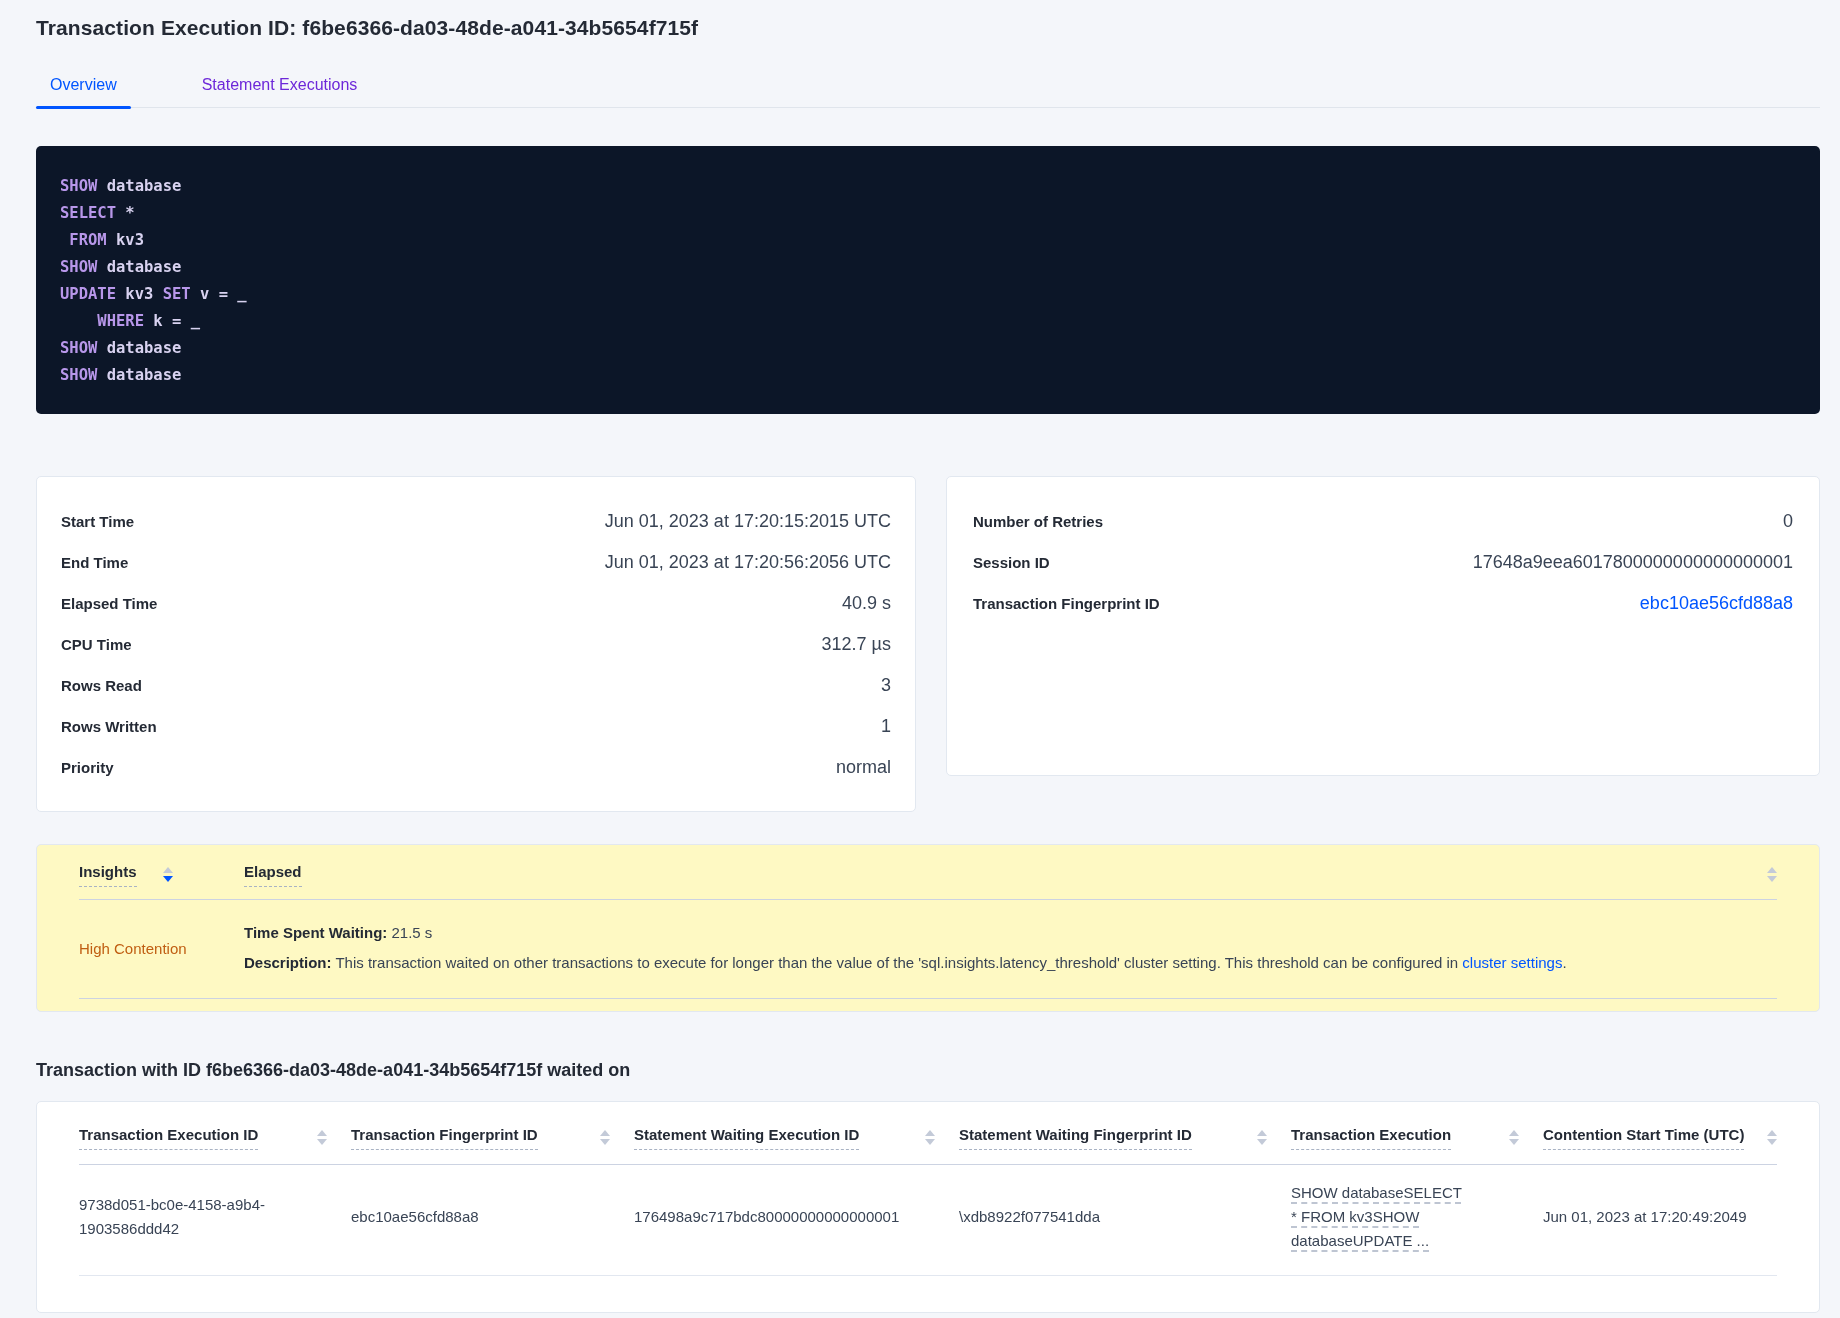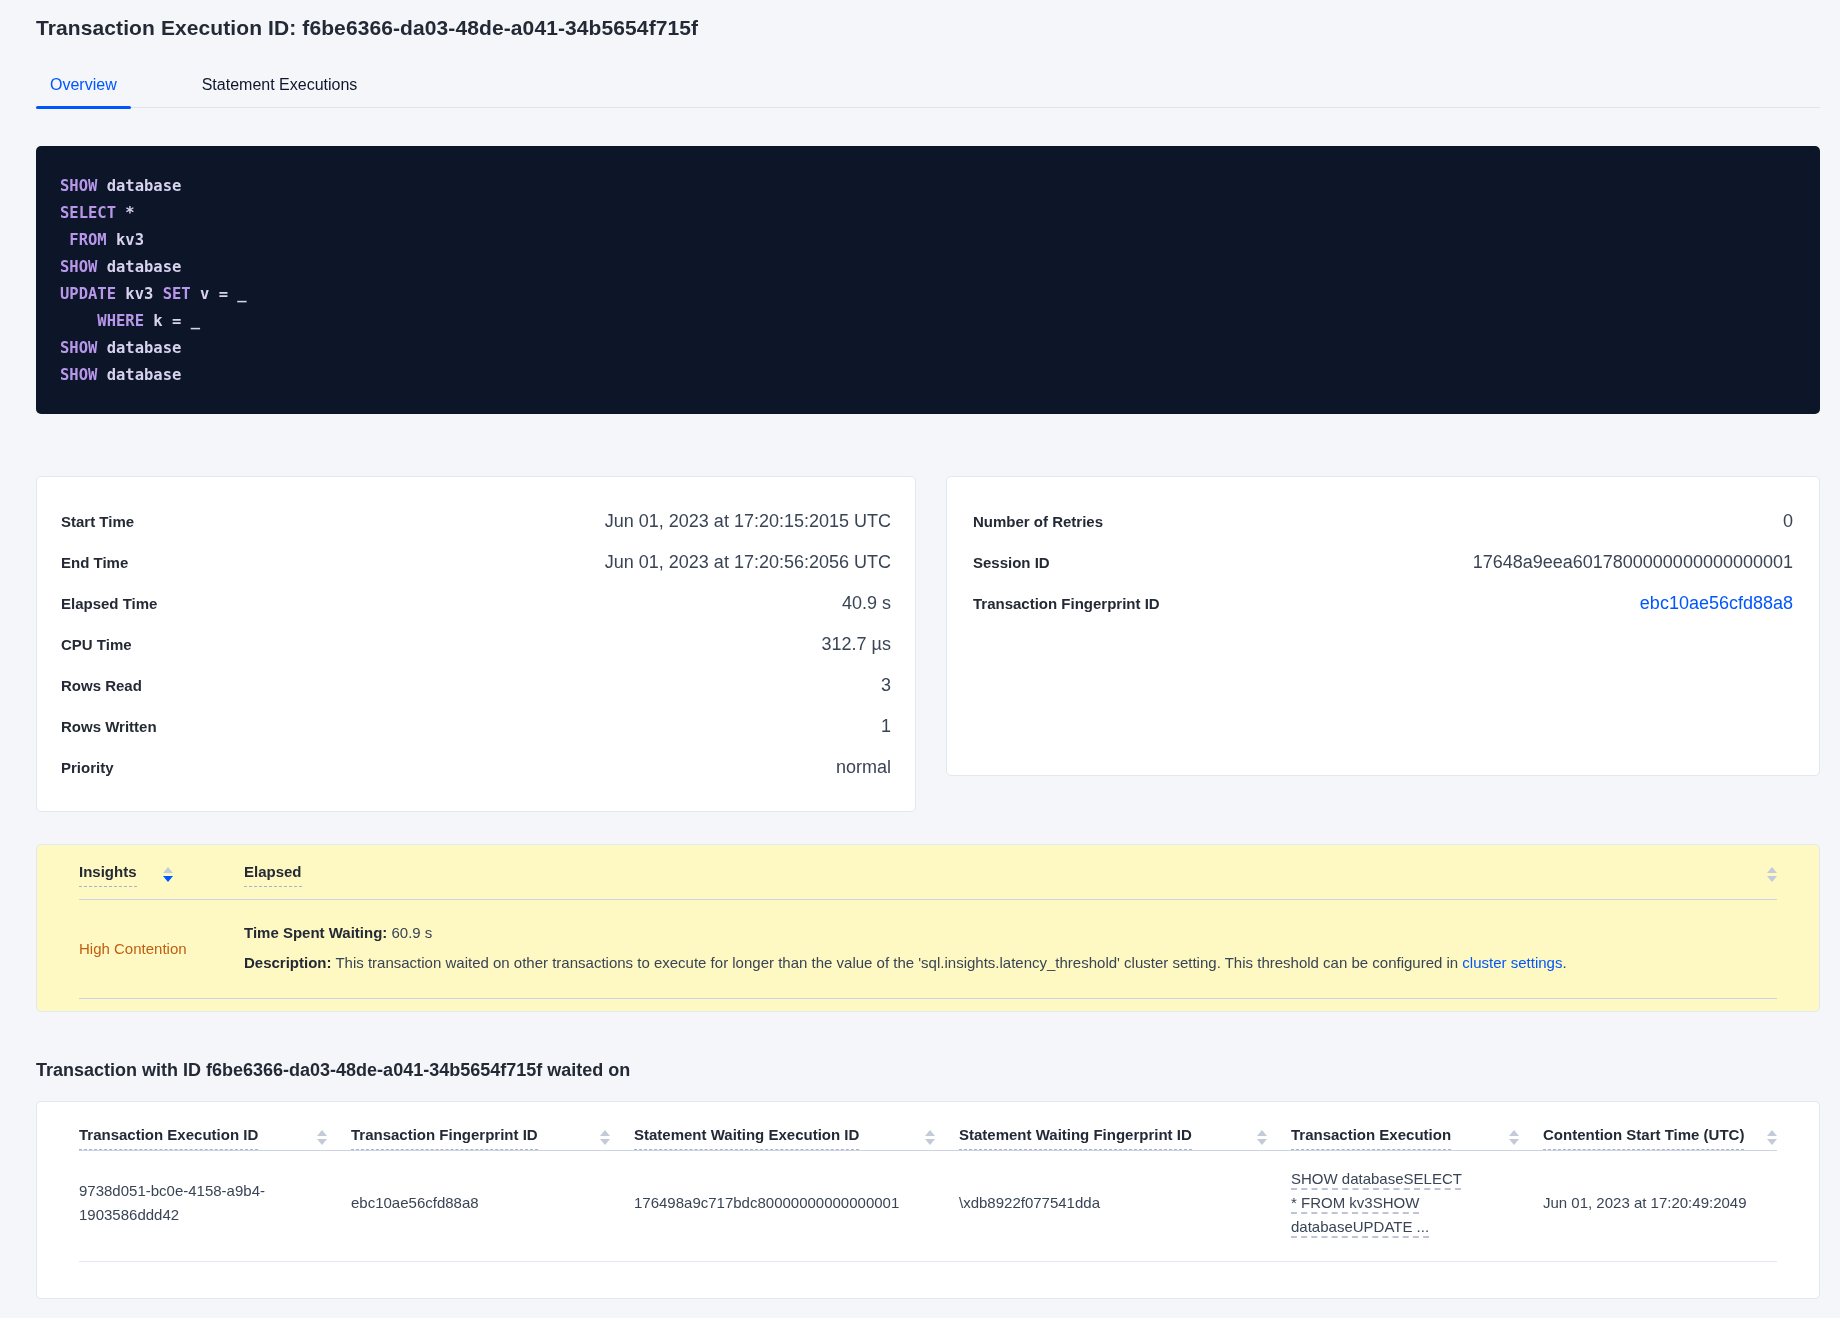--- a/index.html
+++ b/index.html
@@ -11,7 +11,7 @@
 
   
   .tabs { display:flex; margin-top:26px; border-bottom:1px solid #e0e5ec; }
-  .tab { padding:10px 14px 13px 14px; font-size:16px; cursor:pointer; color:#0f172a; margin-right:57px; position:relative; }
+  .tab { padding:10px 14px 13px 14px; font-size:16px; cursor:pointer; color:#6d28d9; margin-right:57px; position:relative; }
   .tab.active { color:#0055ff; }
   .tab.active::after { content:""; position:absolute; left:0; right:0; bottom:-2px; height:3px; background:#0055ff; border-radius:2px; }
 

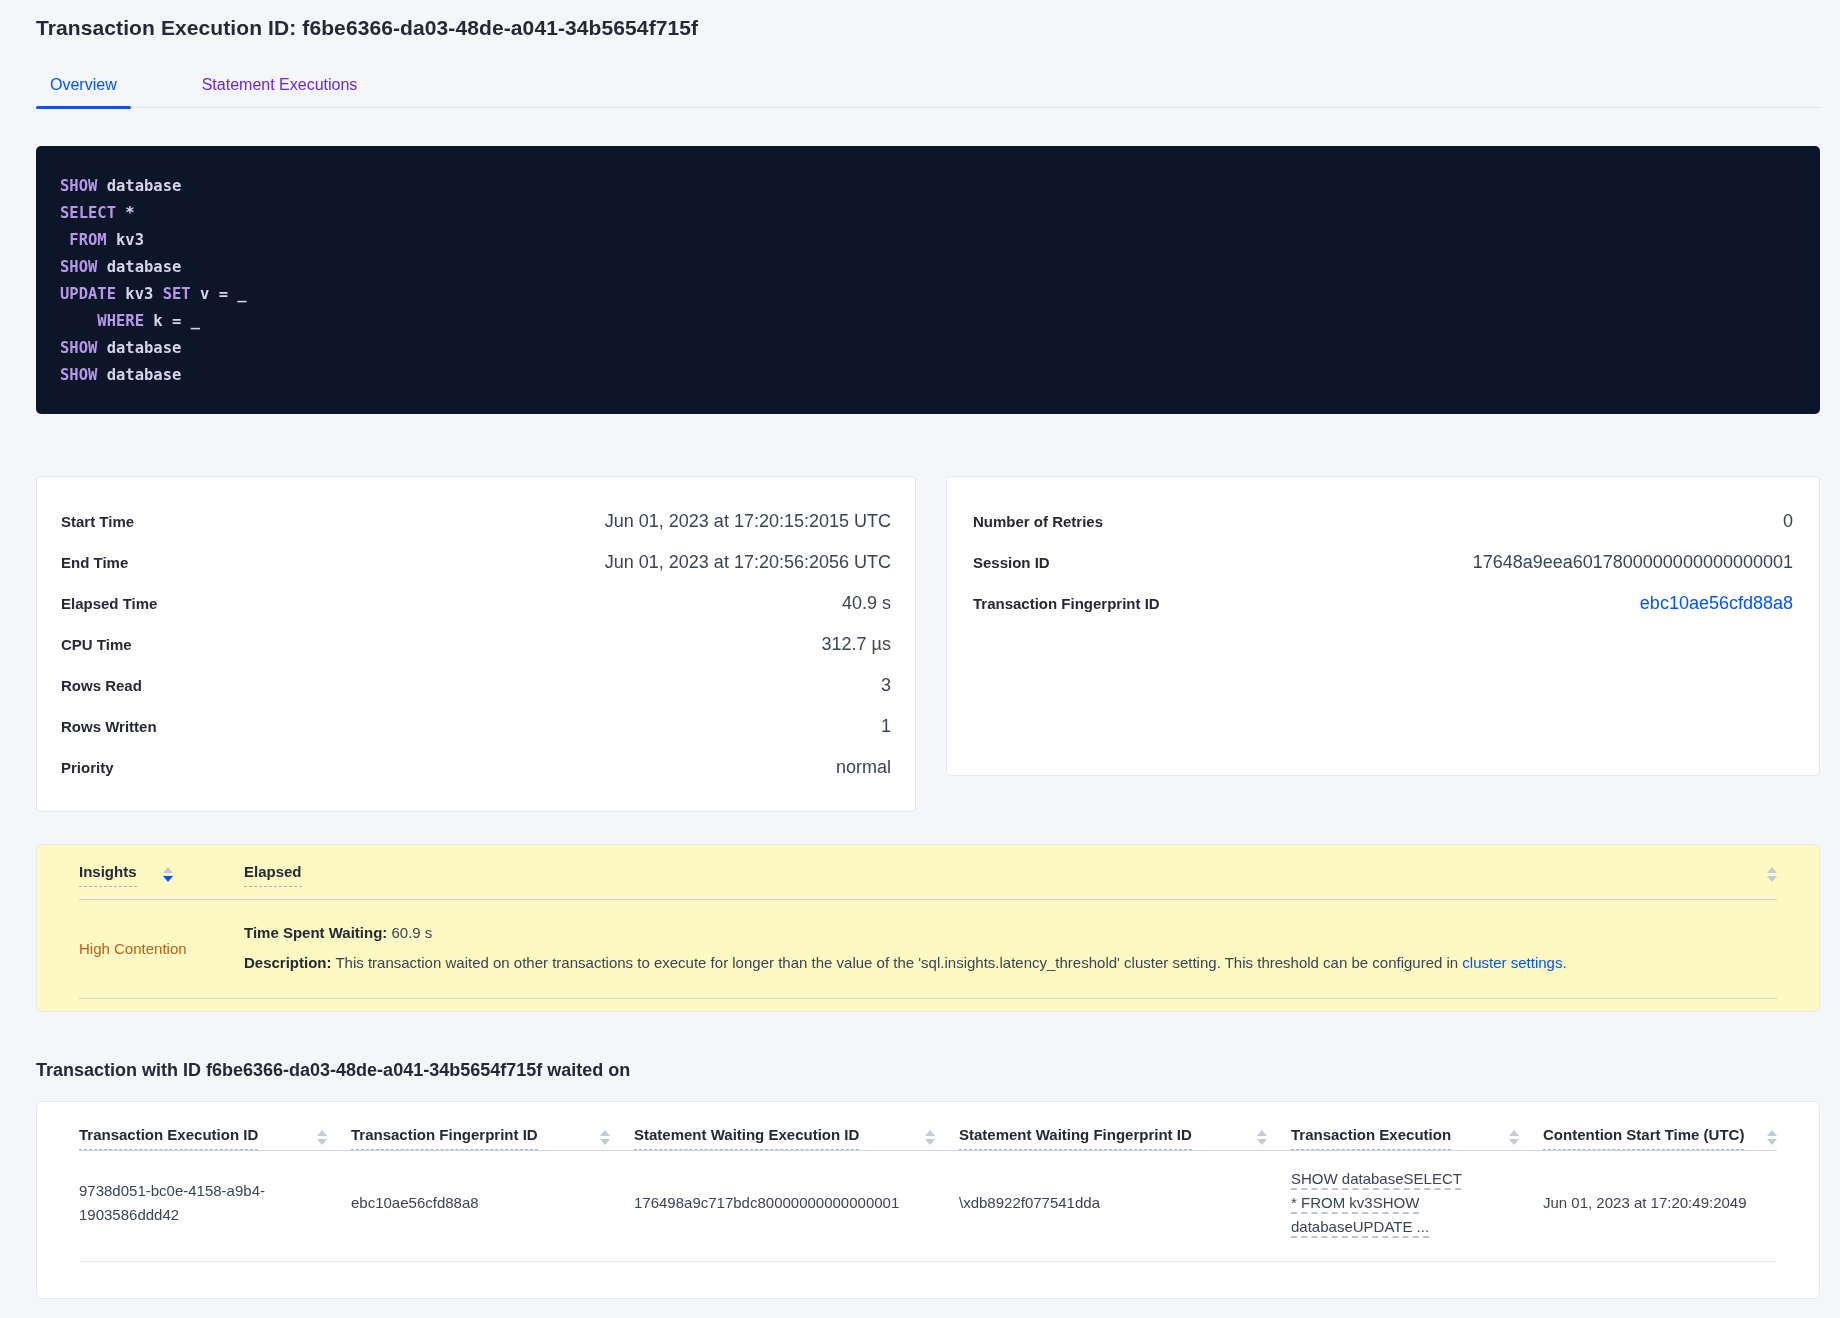--- a/index.html
+++ b/index.html
@@ -150,7 +150,7 @@
     <div class="ins-row">
       <div class="insight-badge">High Contention</div>
       <div class="ins-details">
-        <div><span class="bold">Time Spent Waiting:</span><span> 60.9 s</span></div>
+        <div><span class="bold">Time Spent Waiting:</span><span> 21.5 s</span></div>
         <div><span class="bold">Description:</span><span> This transaction waited on other transactions to execute for longer than the value of the 'sql.insights.latency_threshold' cluster setting. This threshold can be configured in </span><a class="text-link">cluster settings</a><span>.</span></div>
       </div>
     </div>

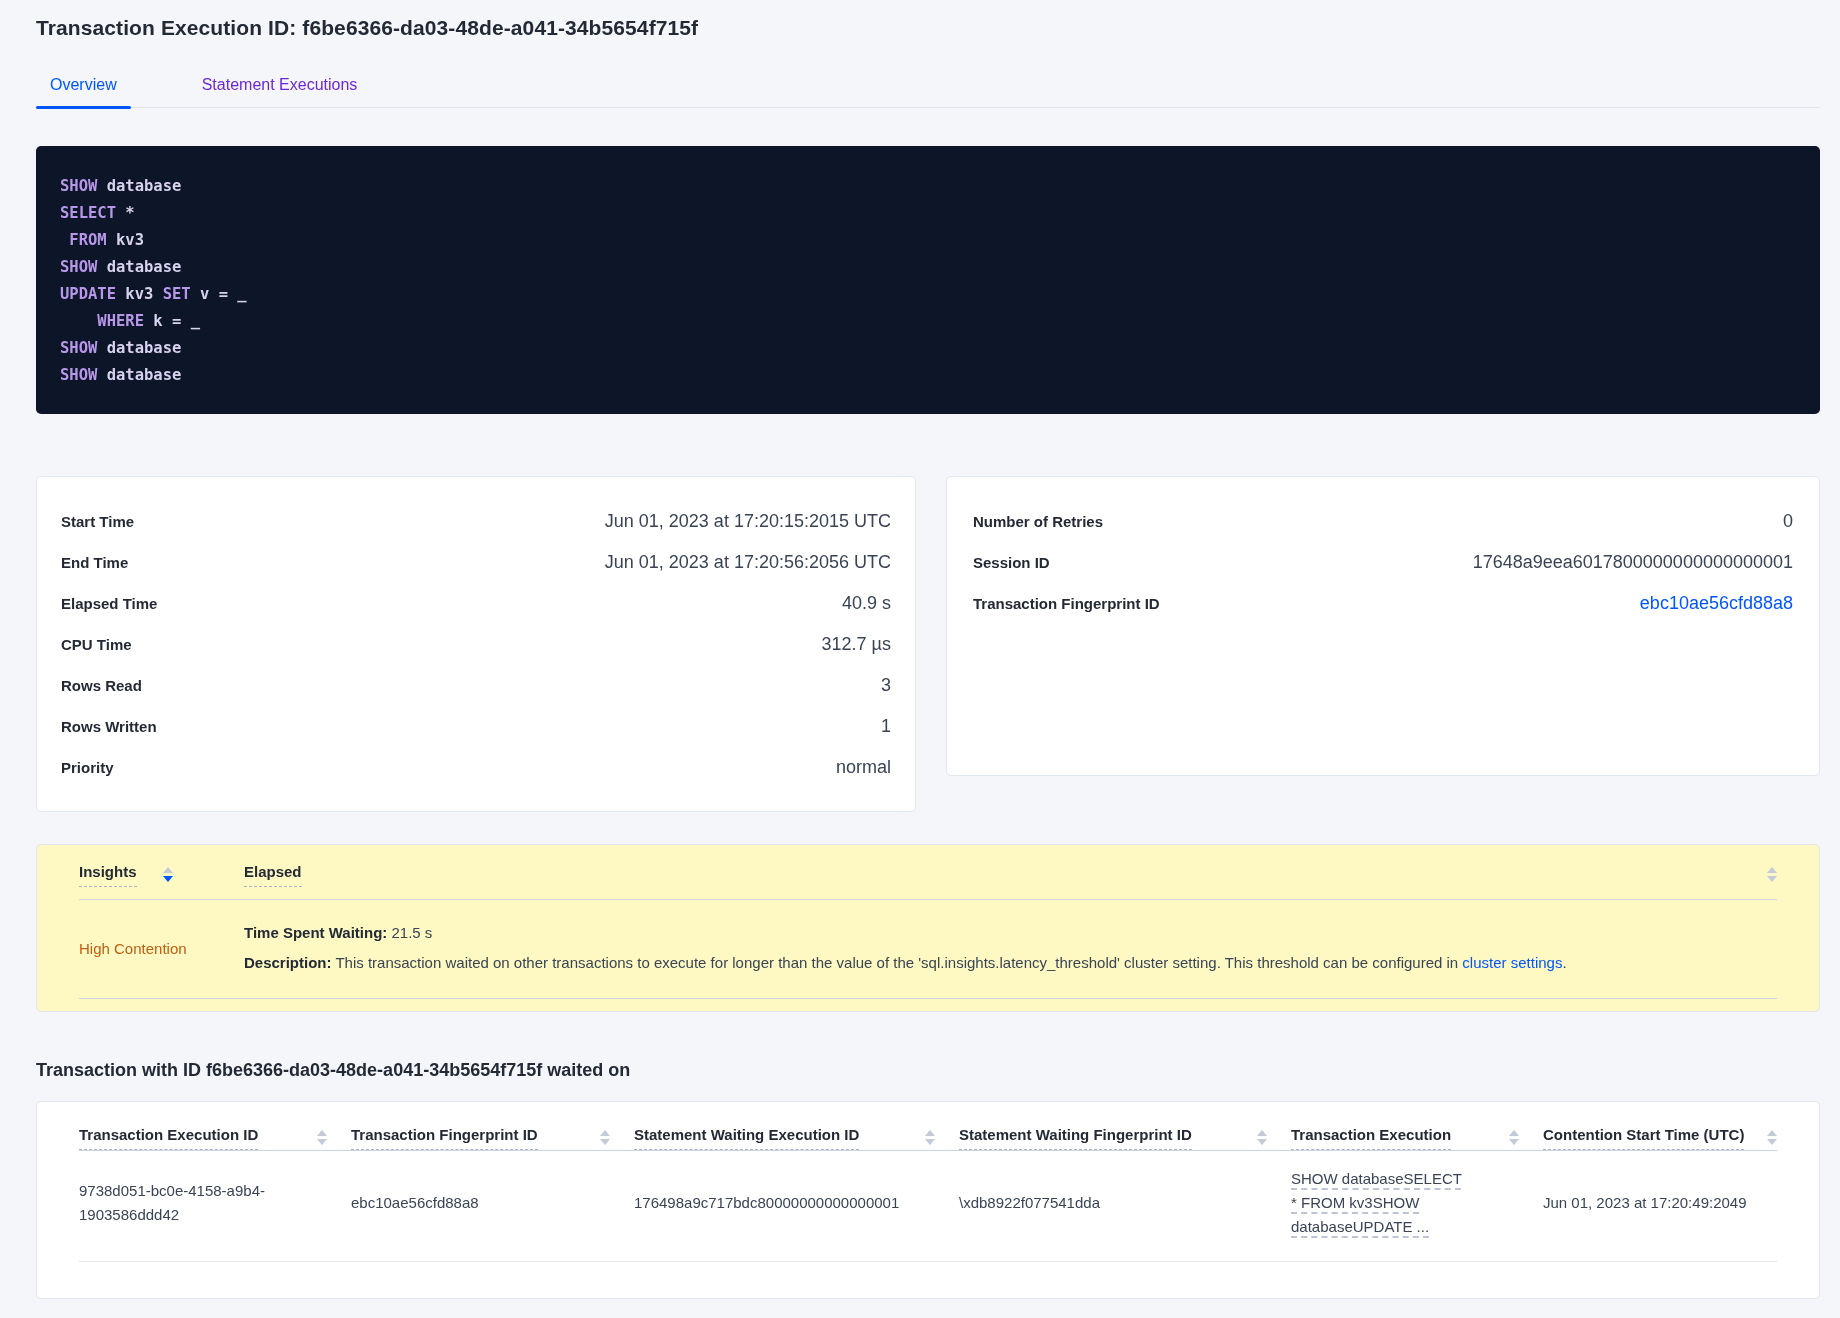--- a/index.html
+++ b/index.html
@@ -50,7 +50,7 @@
   
   .section-heading { margin-top:48px; font-size:18px; font-weight:700; color:#242a35; }
   .waited-card { margin-top:20px; background:#fff; border:1px solid #e2e8f0; border-radius:5px; padding:24px 42px 18px 42px; }
-  .w-header { display:flex; align-items:flex-start; border-bottom:1px solid #ccd3e2; }
+  .w-header { display:flex; align-items:flex-start; padding-bottom:14px; border-bottom:1px solid #ccd3e2; }
   .w-row { display:flex; align-items:center; padding:16px 0 22px 0; border-bottom:1px solid #e2e7f0; }
   .wc { flex-shrink:0; display:flex; align-items:flex-start; padding-right:24px; }
   .wc1 { width:272px; } .wc2 { width:283px; } .wc3 { width:325px; } .wc4 { width:332px; } .wc5 { width:252px; } .wc6 { flex:1; padding-right:0; }

